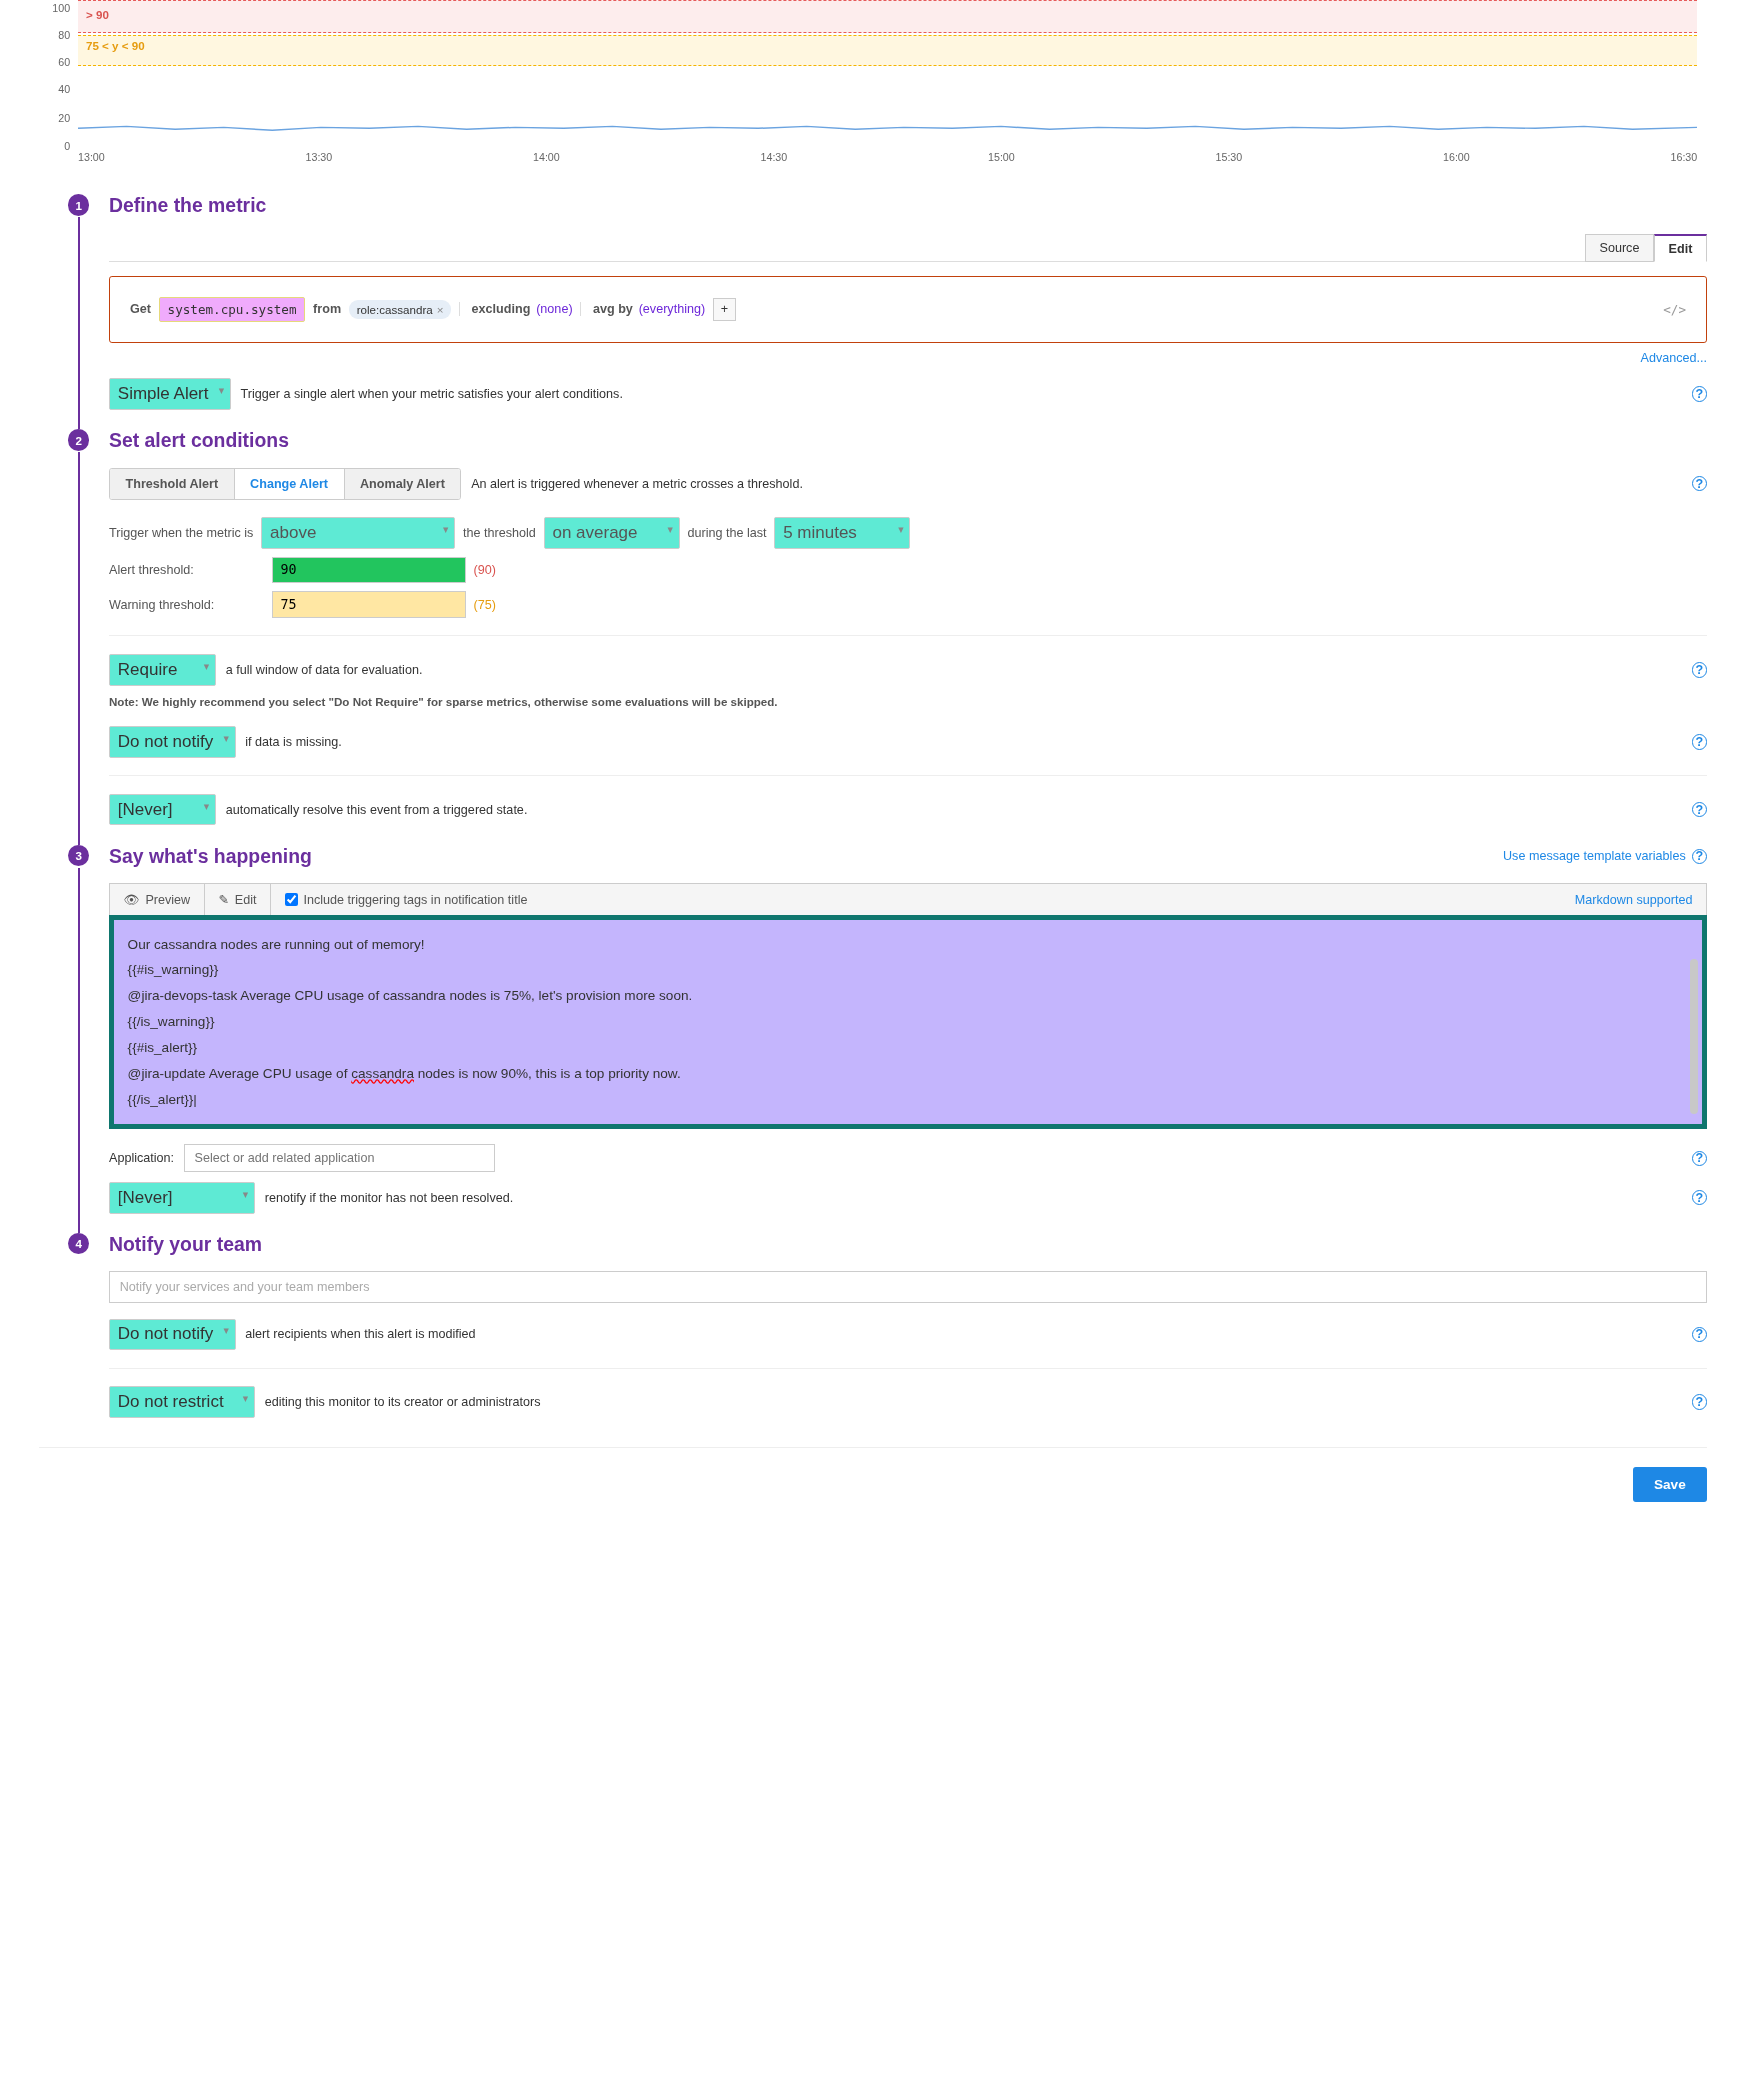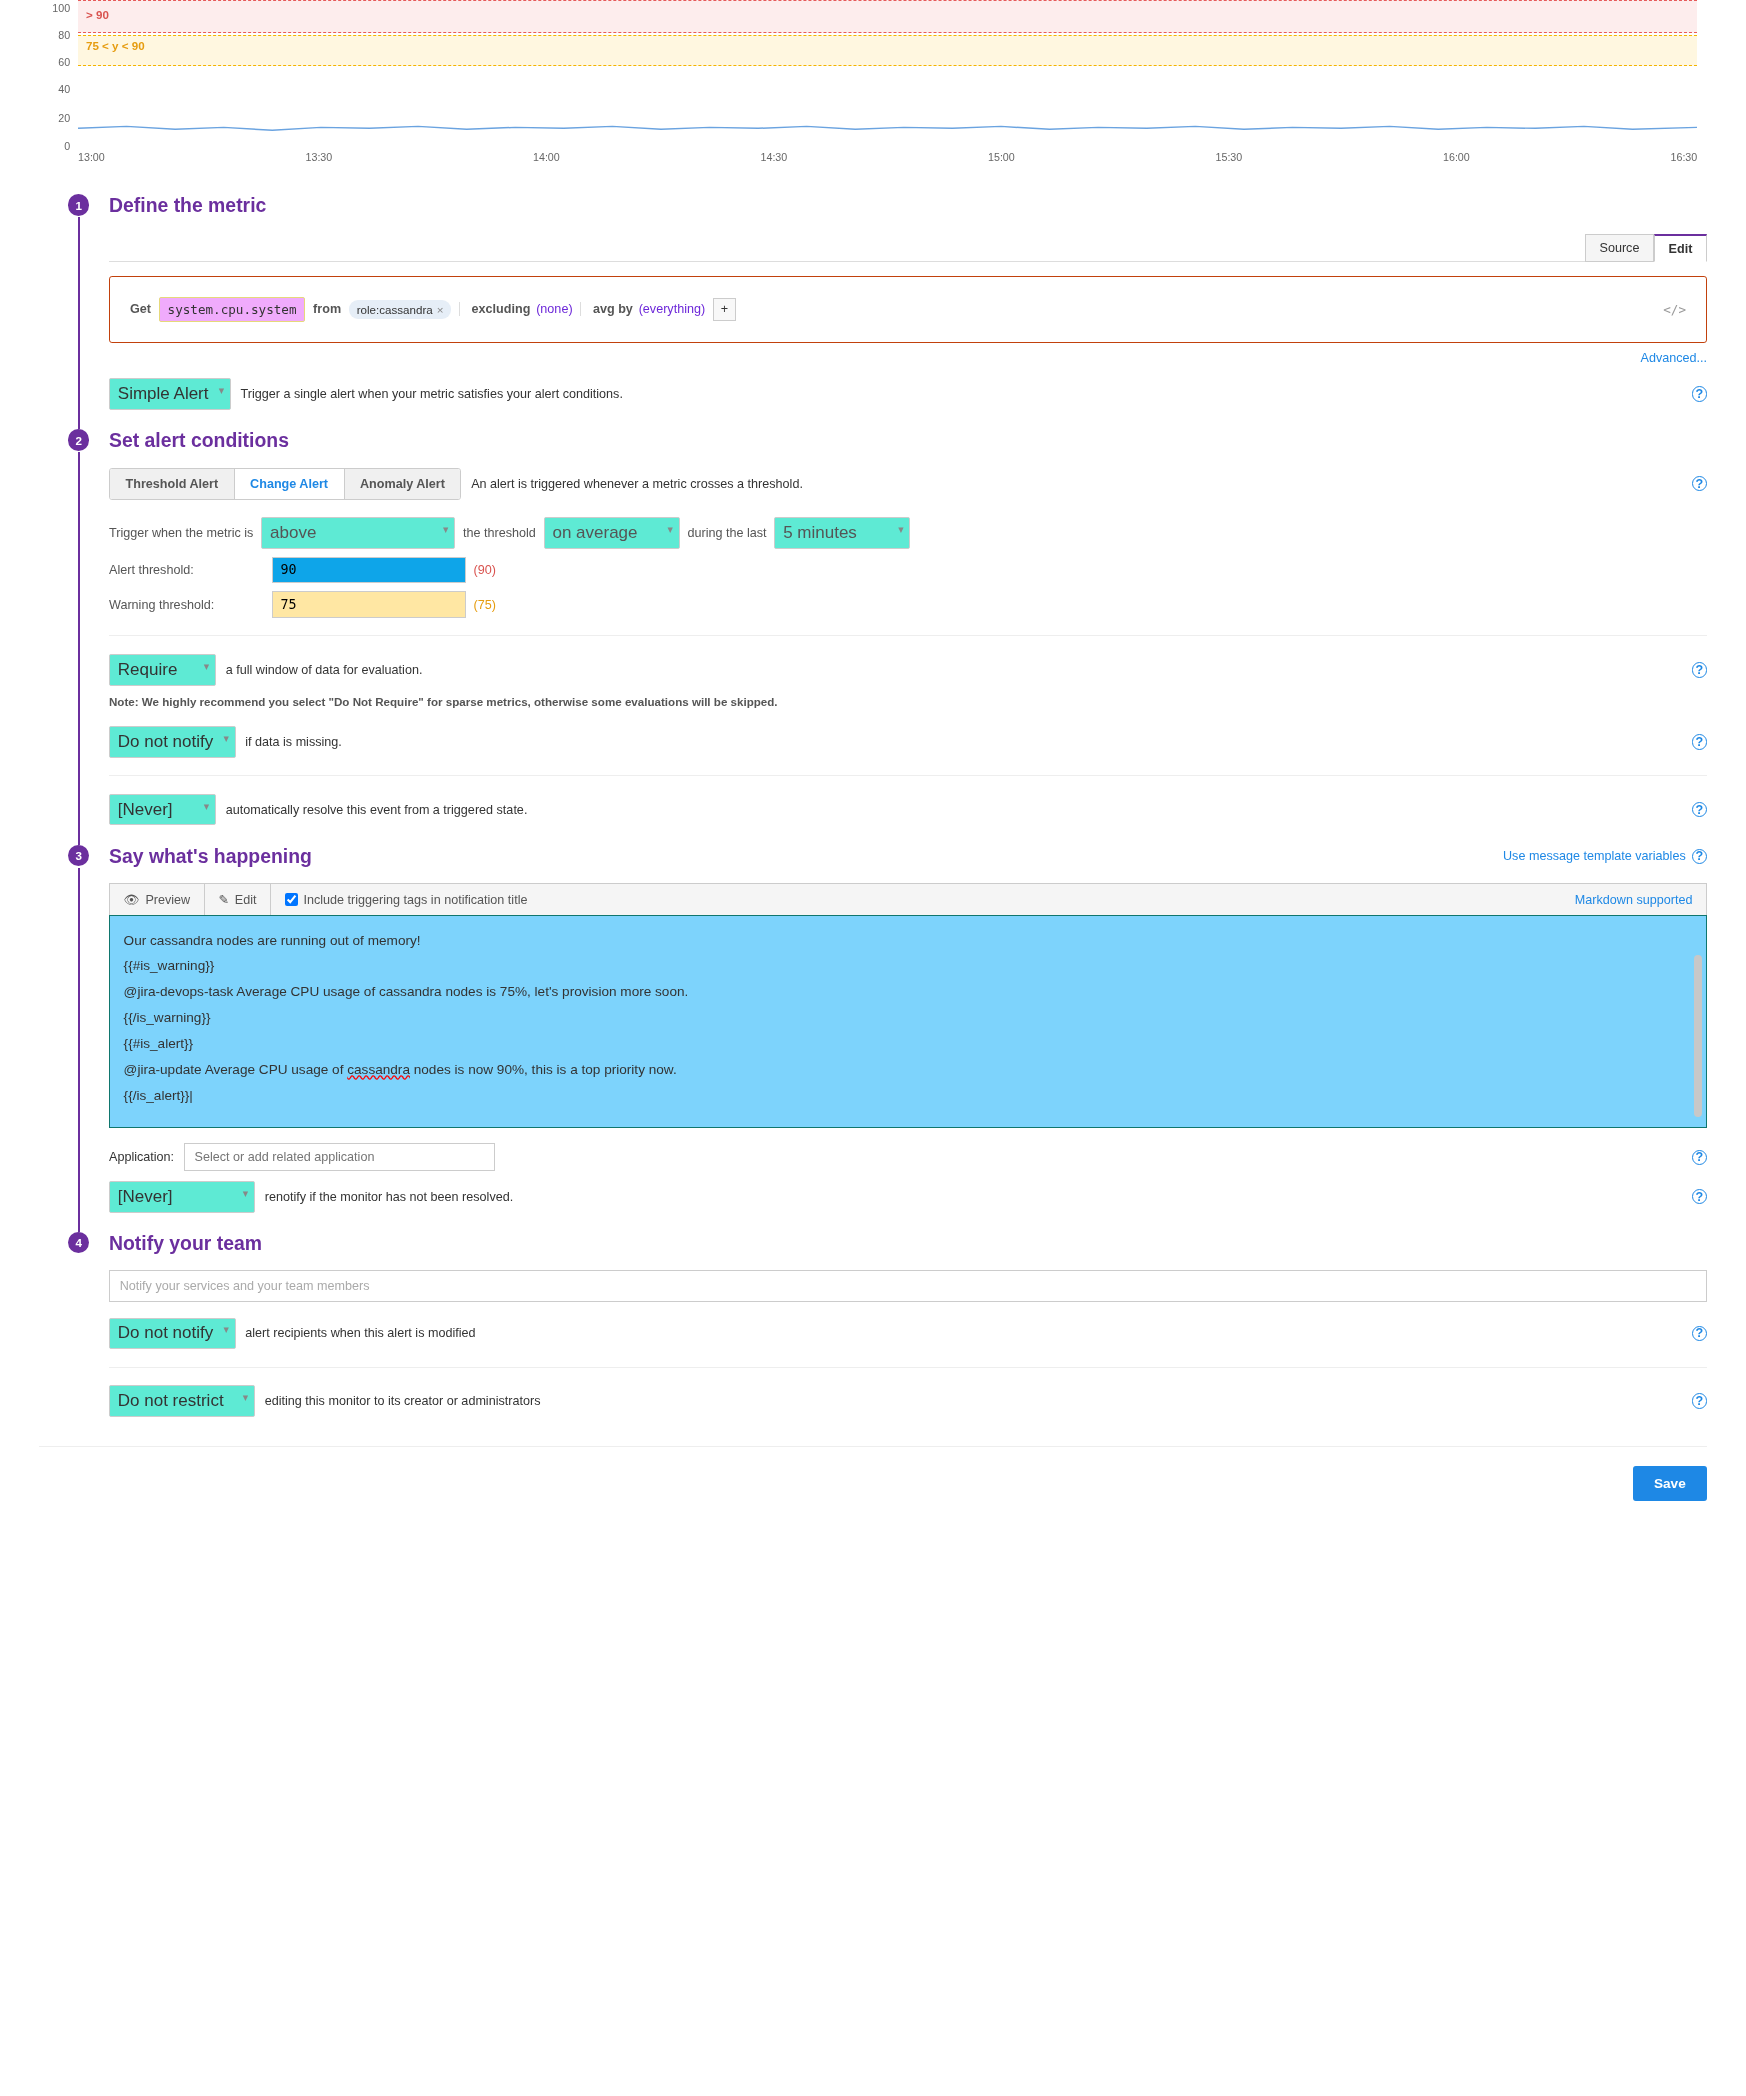--- a/index.html
+++ b/index.html
@@ -112,7 +112,7 @@
   .threshold-input {
     width: 194px; padding: 4.9px 7.8px; border: 1px solid #ccc; font-family: monospace;
   }
-  .threshold-input.alert-bg { background: #0ea5e9; }
+  .threshold-input.alert-bg { background: #22c55e; }
   .threshold-input.warn-bg { background: #ffe7a3; }
   .val-preview.alert-c { color: #d9534f; }
   .val-preview.warn-c { color: #e69c0f; }

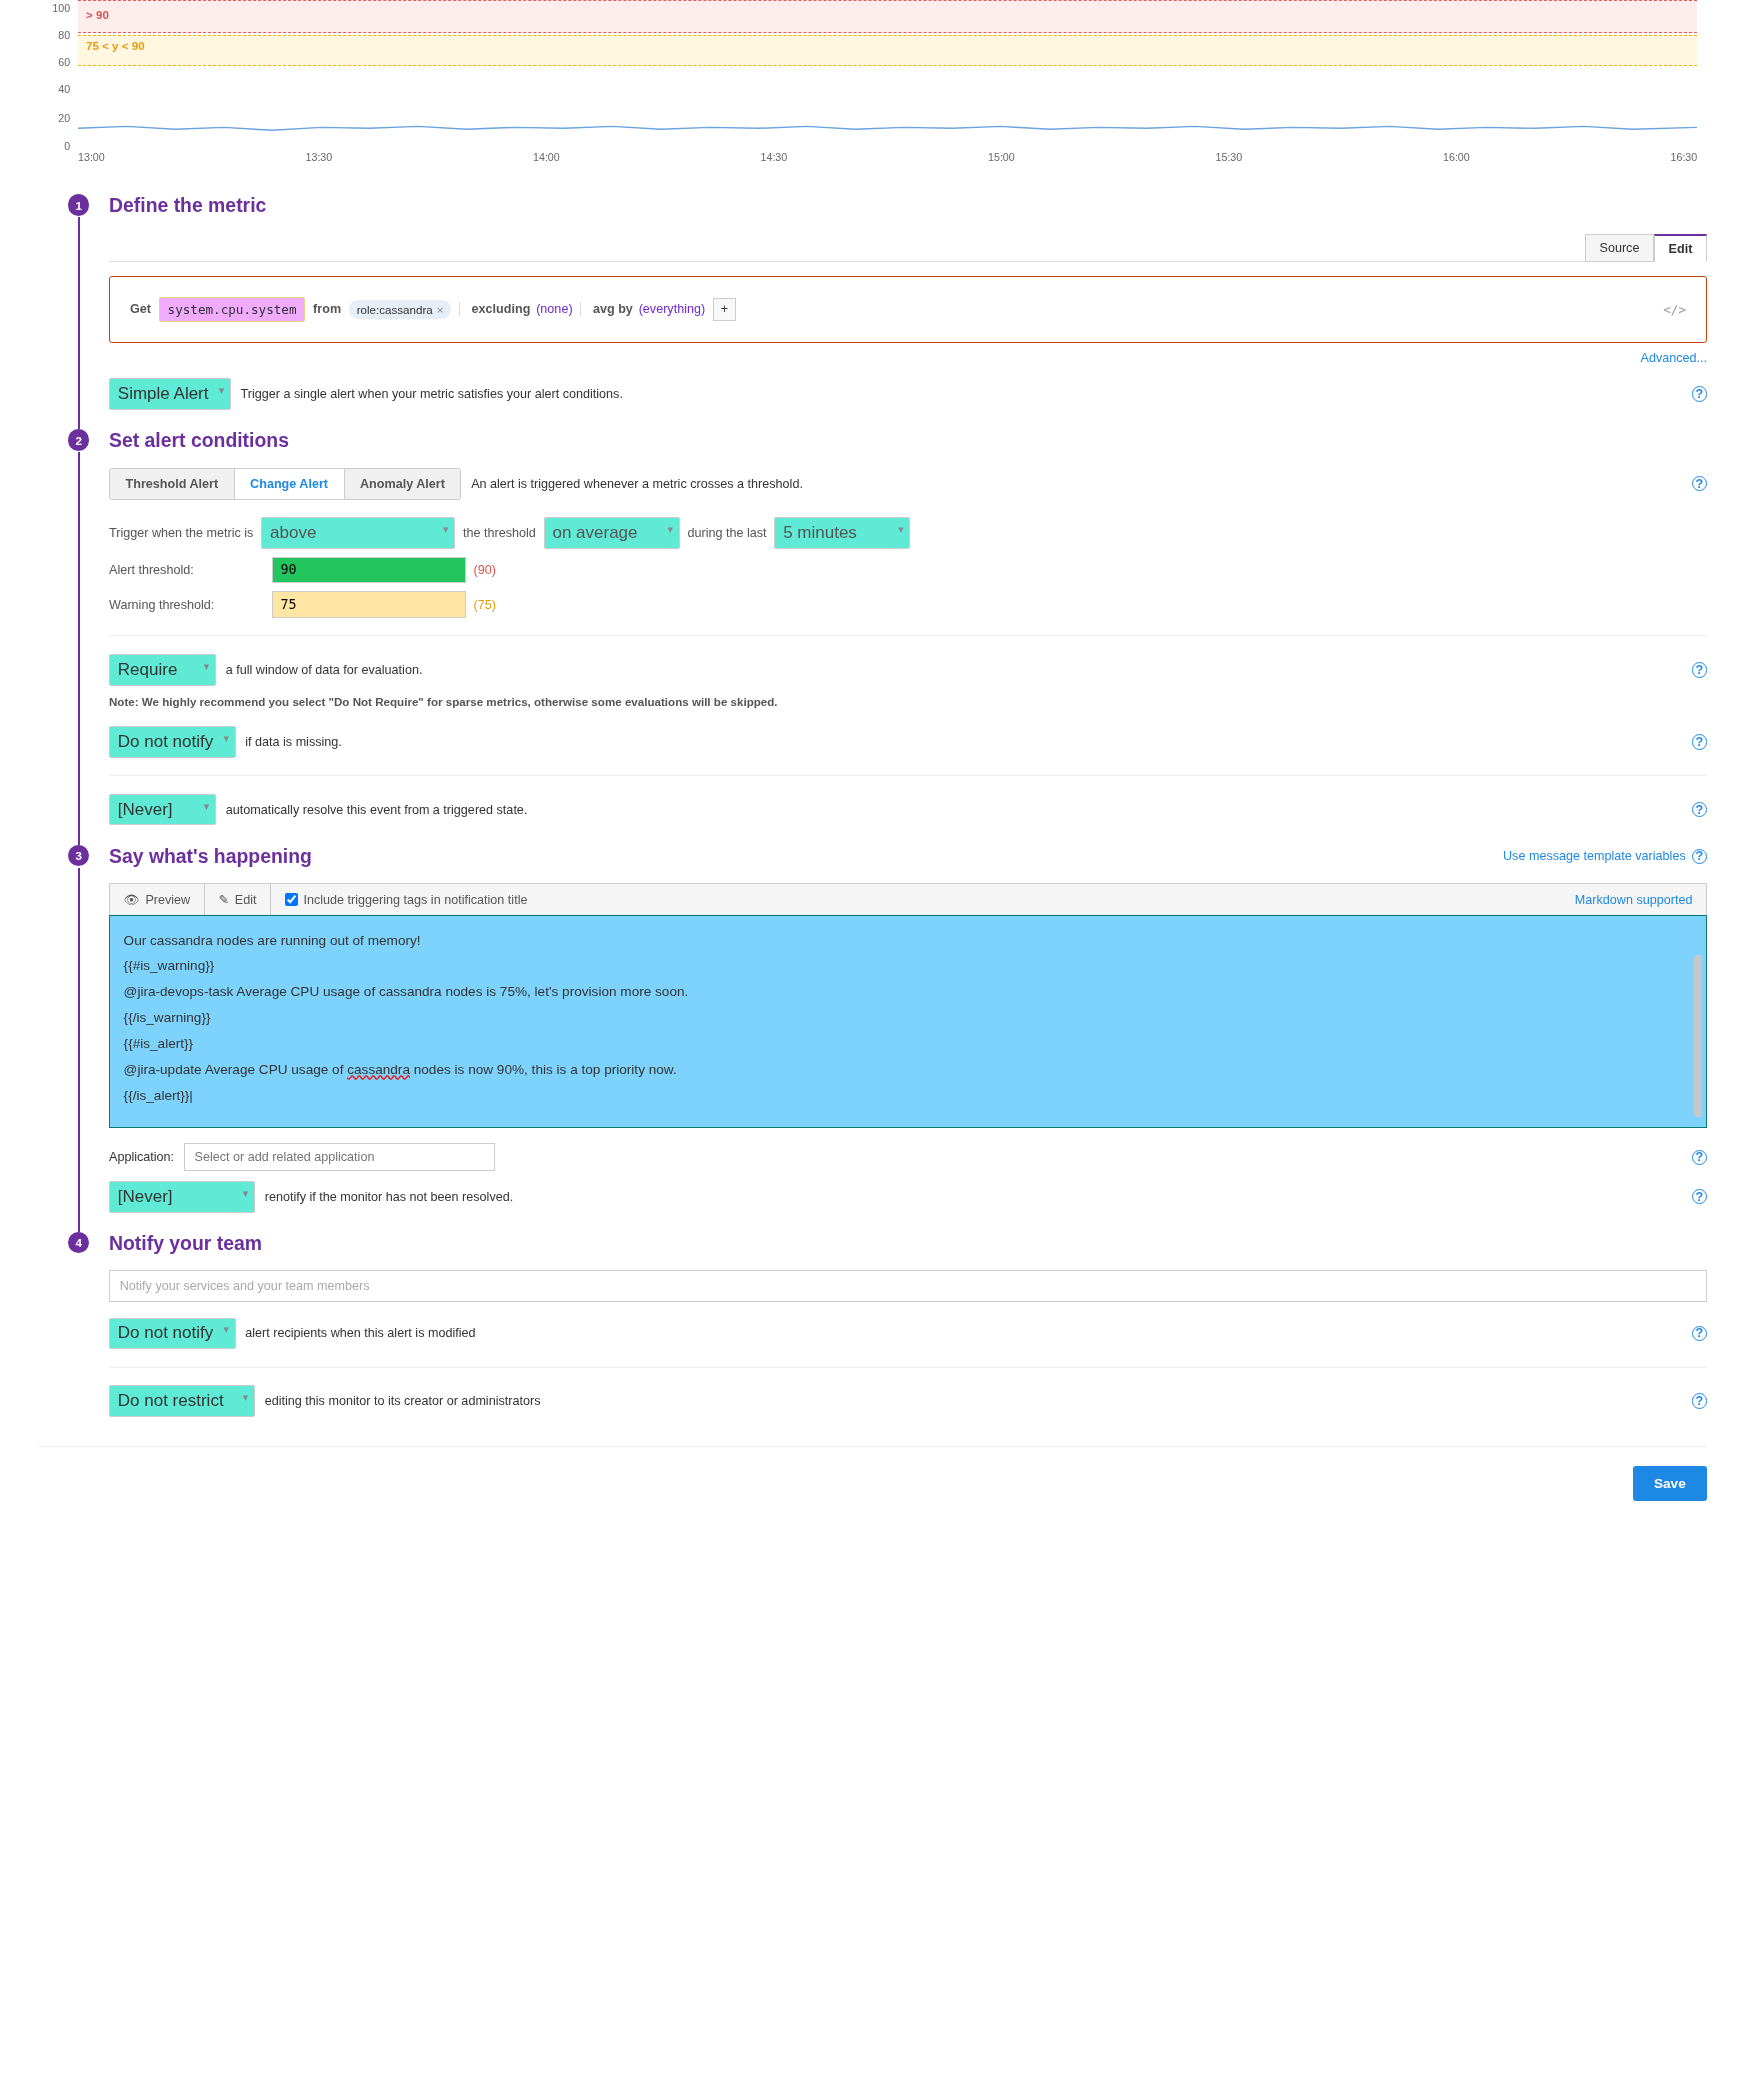--- a/index.html
+++ b/index.html
@@ -127,7 +127,7 @@
   .msg-tool.label-only { border-right: none; }
   .md-sup { margin-left: auto; padding: 7.8px 13.6px; color: #1e88e5; }
   .msg-editor {
-    border: 1px solid #0f766e; background: #7dd3fc; padding: 11.6px 13.6px;
+    border: 5px solid #0f766e; background: #c4b5fd; padding: 11.6px 13.6px;
     font-size: 13.6px; line-height: 1.9; position: relative;
     min-height: 213px; white-space: pre-wrap;
   }

